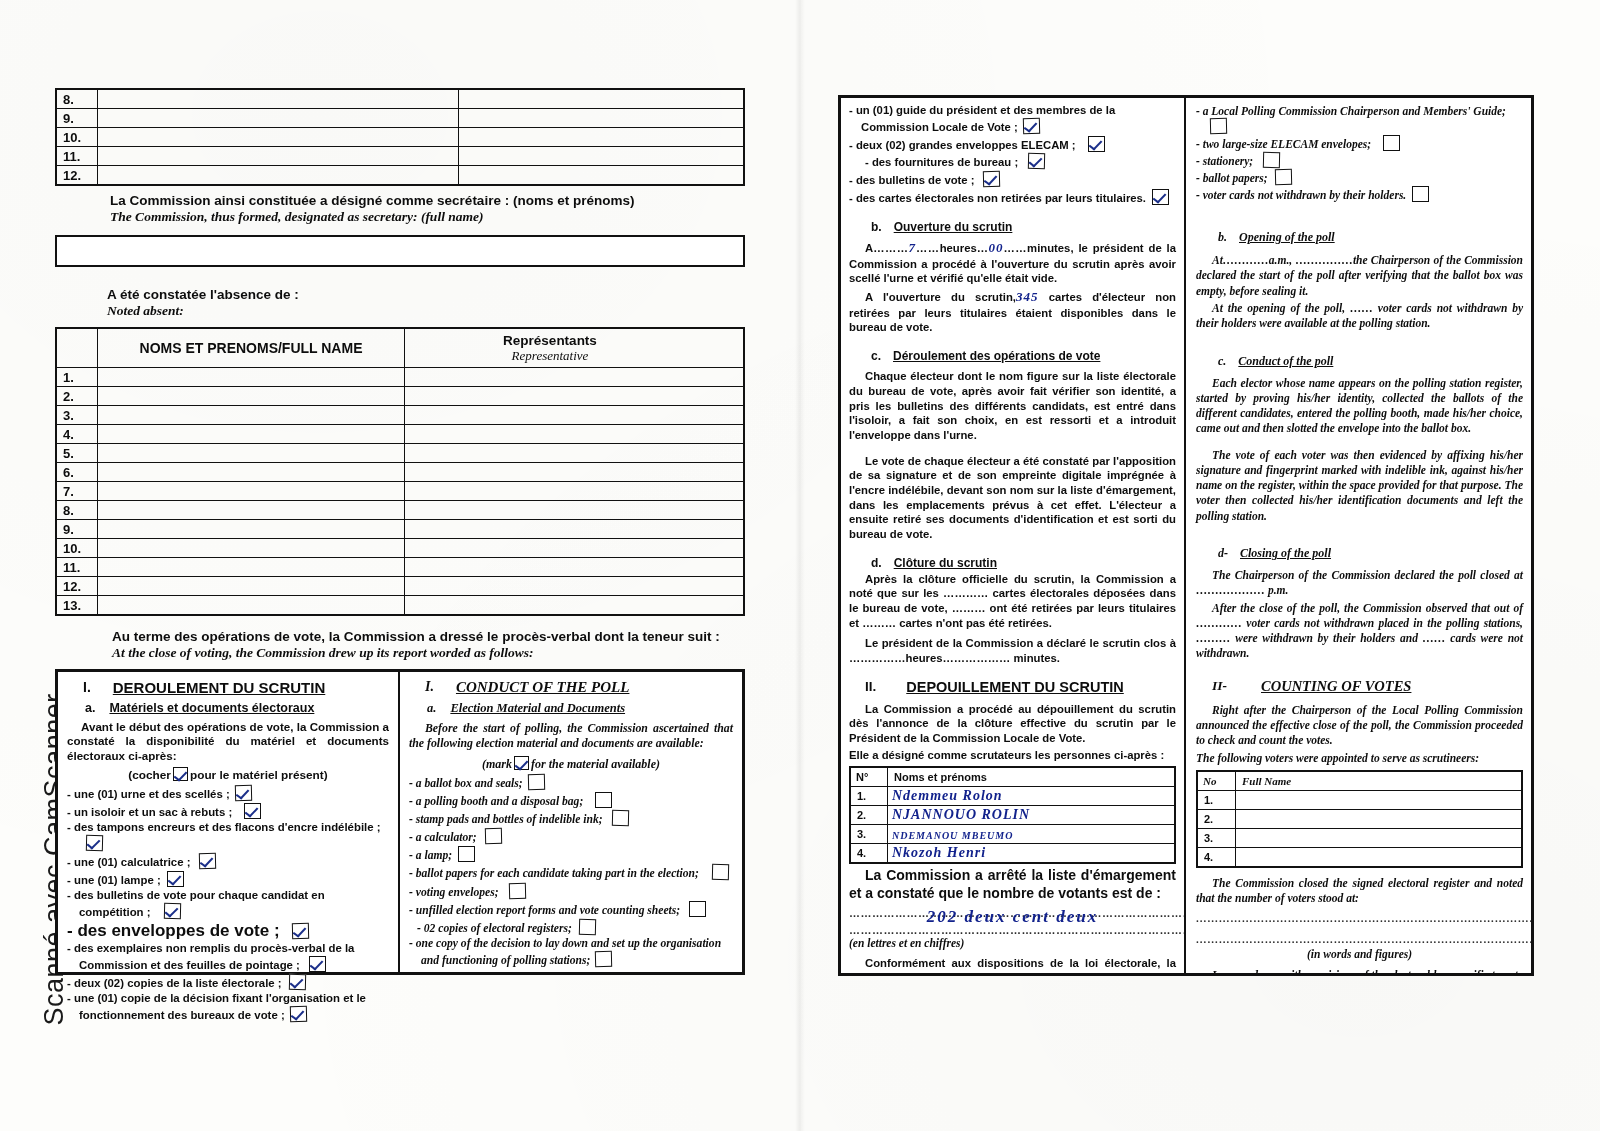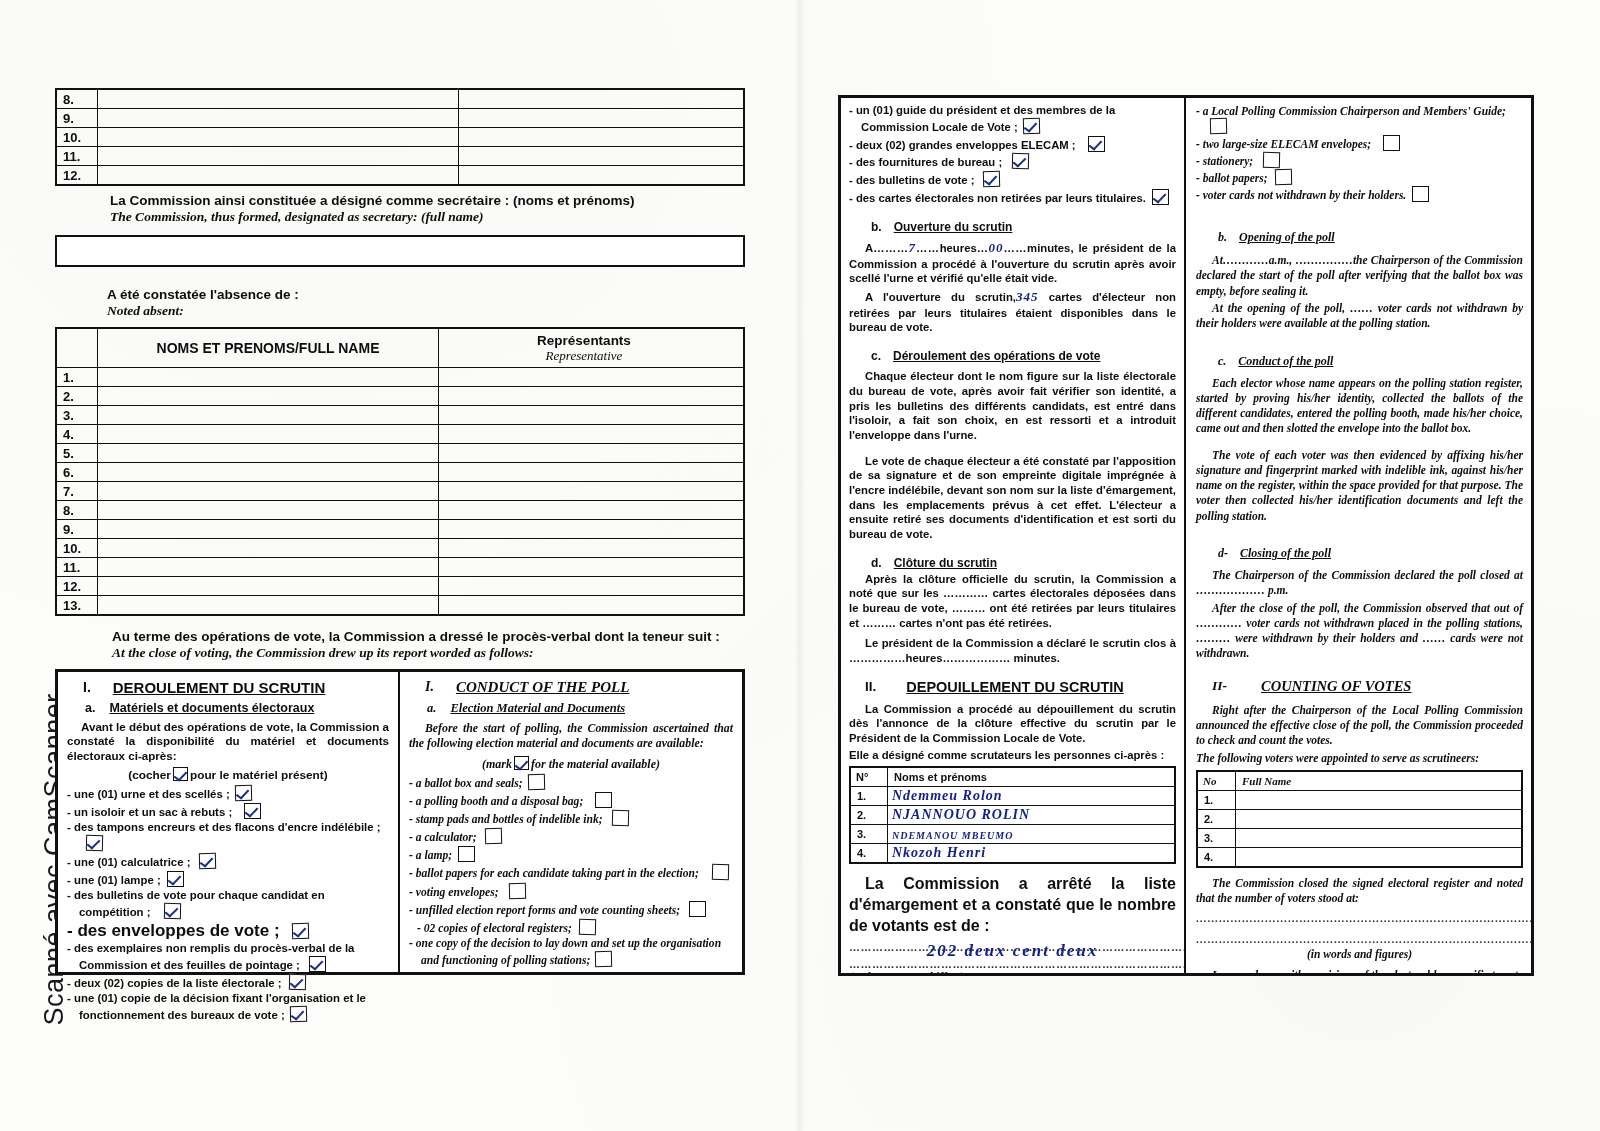--- a/index.html
+++ b/index.html
@@ -257,7 +257,7 @@
       <ul id="r-fr-items" style="list-style:none;margin:0;padding:0;">
           <li class="fr" style="display: block; margin: 0px 0px 1px; padding-left: 12px; text-indent: -12px; line-height: 1.22; font-size: 11.3px;"><span>- </span><span>un (01) guide du président et des membres de la Commission Locale de Vote ; </span><span class="cb tick" style="margin-left: 2px; transform: rotate(-1.4deg);"></span></li>
           <li class="fr" style="display: block; margin: 0px 0px 1px; padding-left: 12px; text-indent: -12px; line-height: 1.22; font-size: 11.3px;"><span>- </span><span>deux (02) grandes enveloppes ELECAM ; </span><span class="cb tick" style="margin-left: 9px; transform: rotate(0deg);"></span></li>
-          <li class="fr" style="display: block; margin: 0px 0px 1px; padding-left: 12px; text-indent: -12px; line-height: 1.22; font-size: 11.3px;"><span>- </span><span>des fournitures de bureau ; </span><span class="cb tick" style="margin-left: 7px; transform: rotate(1.4deg);"></span></li>
+          <li class="fr" style="display: block; margin: 0px 16px 1px; padding-left: 12px; text-indent: -12px; line-height: 1.22; font-size: 11.3px;"><span>- </span><span>des fournitures de bureau ; </span><span class="cb tick" style="margin-left: 7px; transform: rotate(1.4deg);"></span></li>
           <li class="fr" style="display: block; margin: 0px 0px 1px; padding-left: 12px; text-indent: -12px; line-height: 1.22; font-size: 11.3px;"><span>- </span><span>des bulletins de vote ; </span><span class="cb tick" style="margin-left: 5px; transform: rotate(-1.4deg);"></span></li>
           <li class="fr" style="display: block; margin: 0px 0px 1px; padding-left: 12px; text-indent: -12px; line-height: 1.22; font-size: 11.3px;"><span>- </span><span>des cartes électorales non retirées par leurs titulaires. </span><span class="cb tick" style="margin-left: 3px; transform: rotate(0deg);"></span></li>
         </ul>

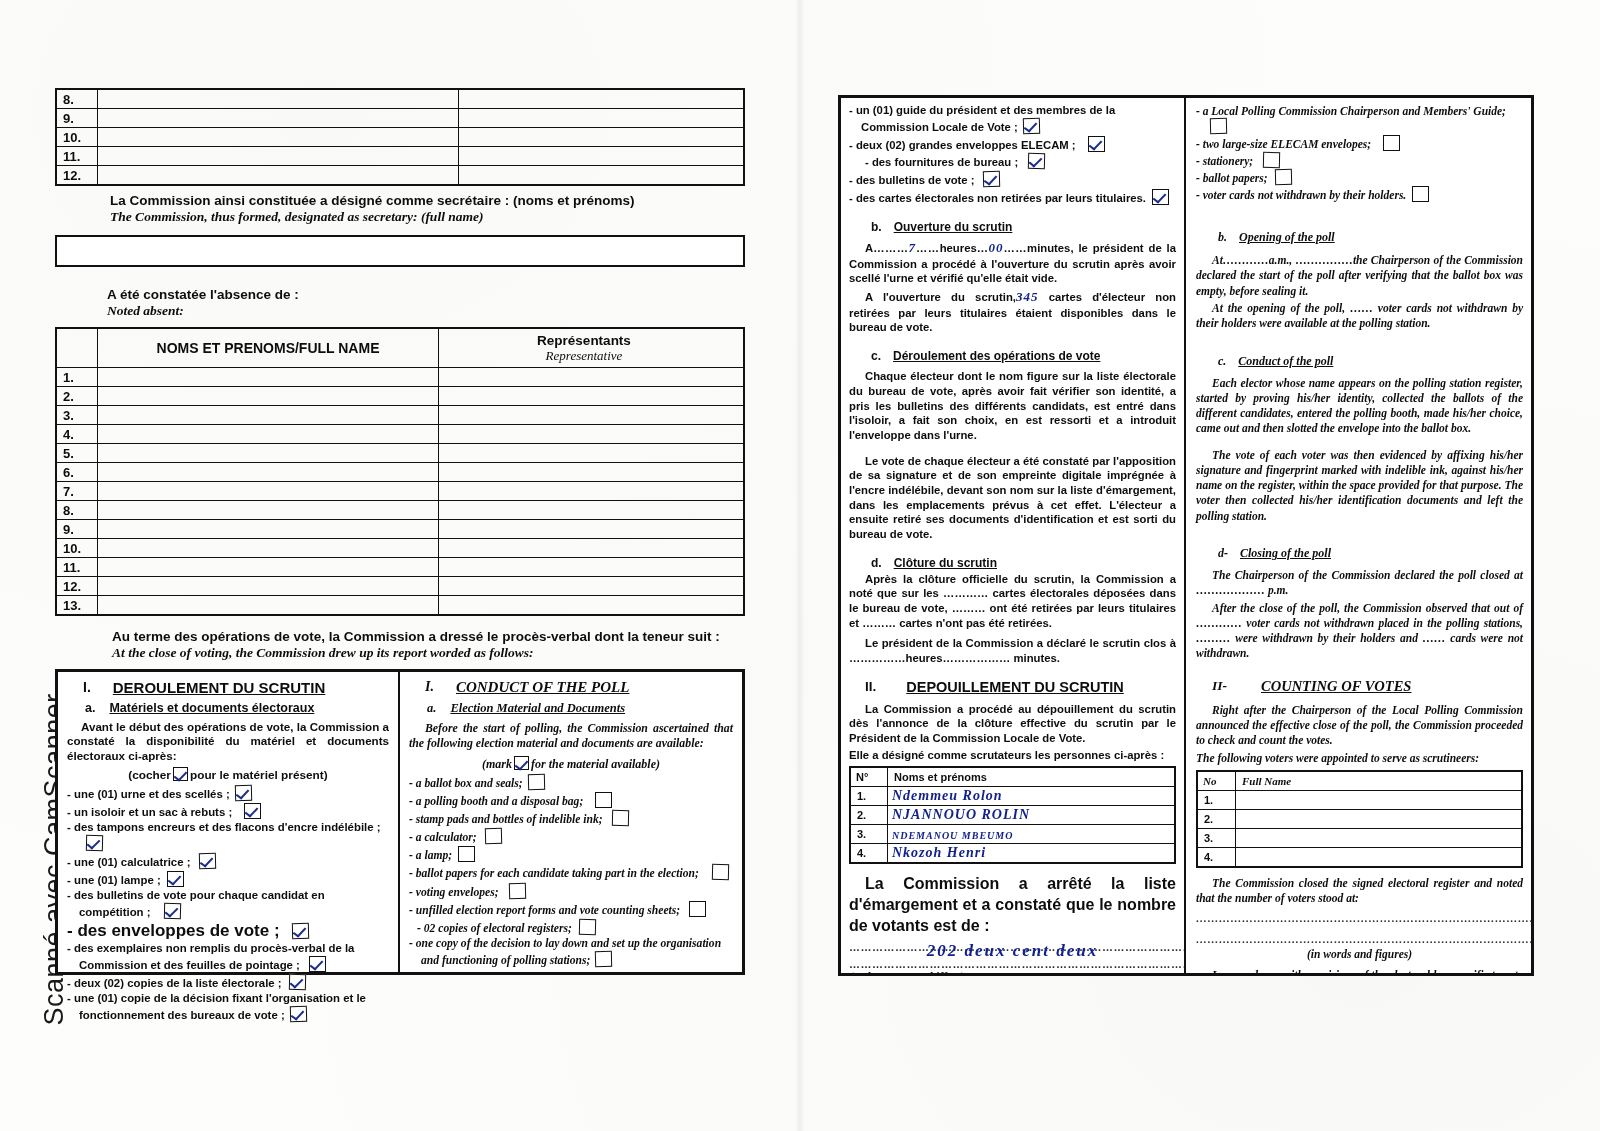--- a/index.html
+++ b/index.html
@@ -113,7 +113,7 @@
         <tr>
           <th style="width:34px;"></th>
           <th style="height:38px;text-align:center;font-size:14px;">NOMS ET PRENOMS/FULL NAME</th>
-          <th style="width:290px;text-align:center;padding-right:14px;">
+          <th style="width:290px;text-align:center;padding-right:48px;">
             <div class="fr" style="font-size:13.5px;">Représentants</div>
             <div class="en" style="font-size:13px;font-weight:normal;">Representative</div>
           </th>

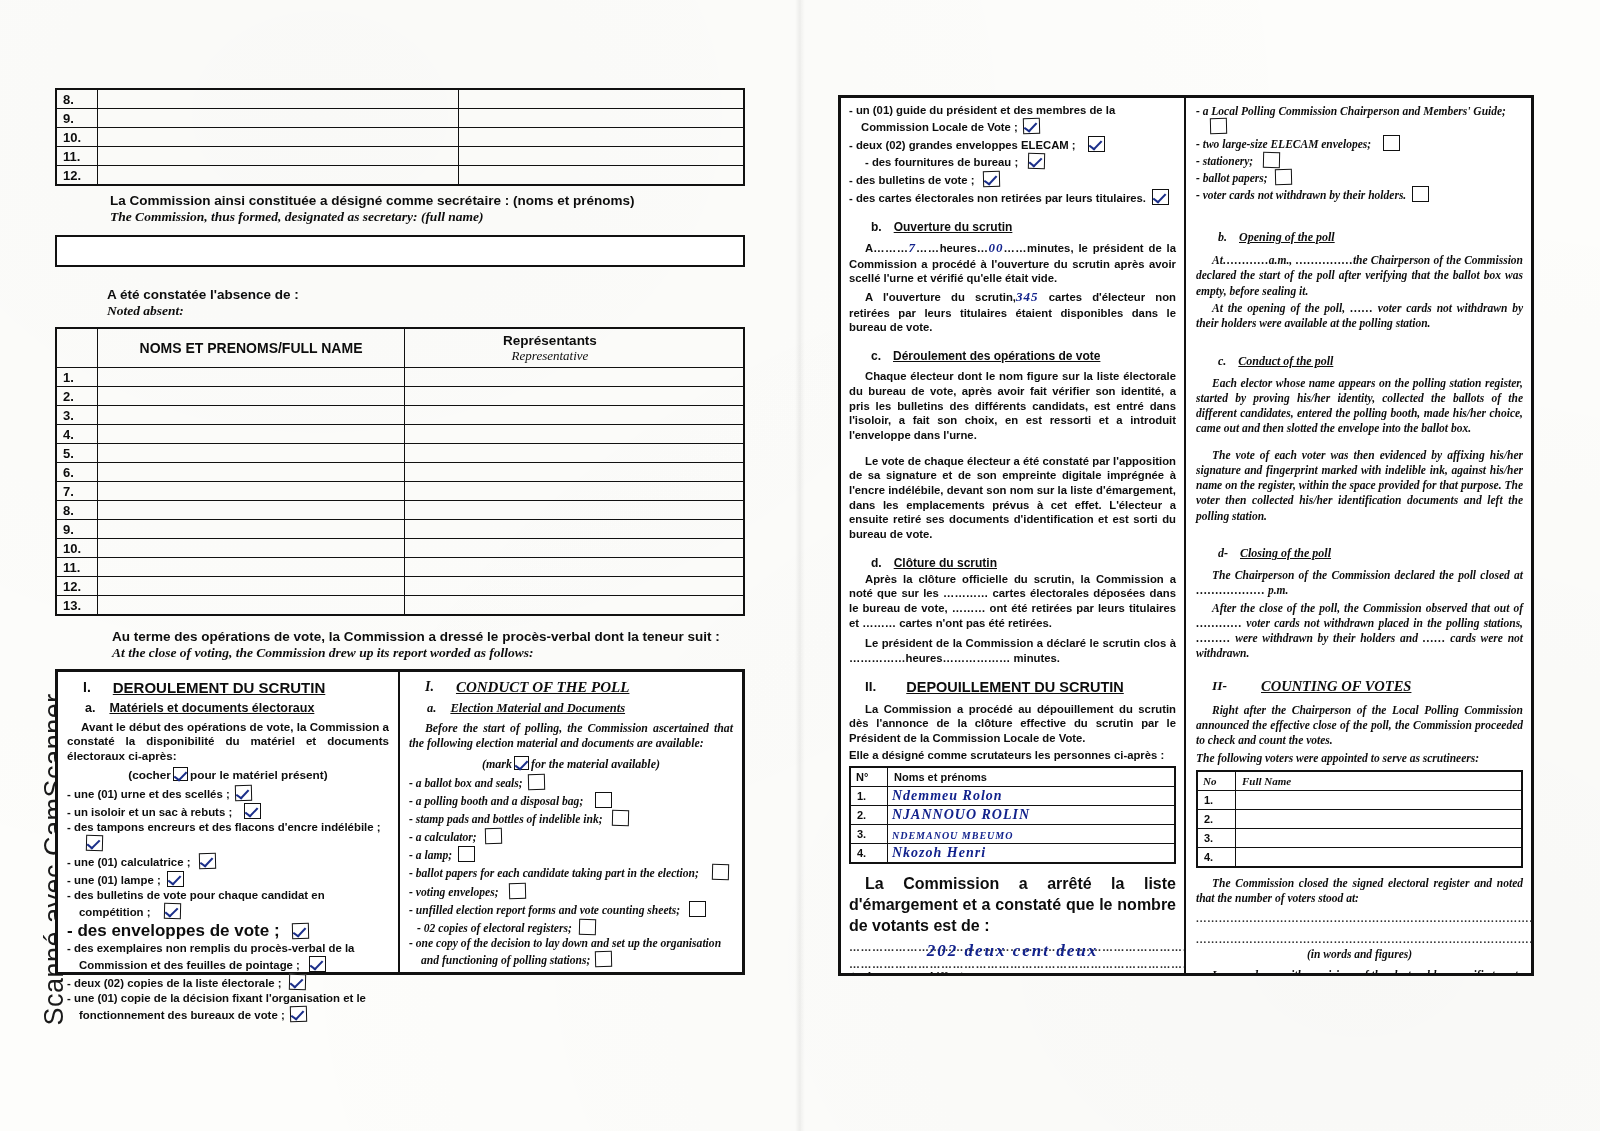--- a/index.html
+++ b/index.html
@@ -321,7 +321,7 @@
           </tbody>
       </table>
 
-      <div class="fr" style="font-size:16px;text-align:justify;margin-top:10px;text-indent:16px;line-height:1.3;">La Commission a arrêté la liste d'émargement et a constaté que le nombre de votants est de :</div>
+      <div class="fr" style="font-size:14px;text-align:justify;margin-top:2px;text-indent:16px;line-height:1.3;">La Commission a arrêté la liste d'émargement et a constaté que le nombre de votants est de :</div>
       <div style="margin-top:4px;">
         <div class="fr dots" style="font-size:11px;color:#2a2a2a;">…………………………………………………………………………………</div>
         <div class="hw" style="font-size:17px;text-align:center;margin:-12px 0 -3px 0;letter-spacing:2px;">202 deux cent deux</div>

